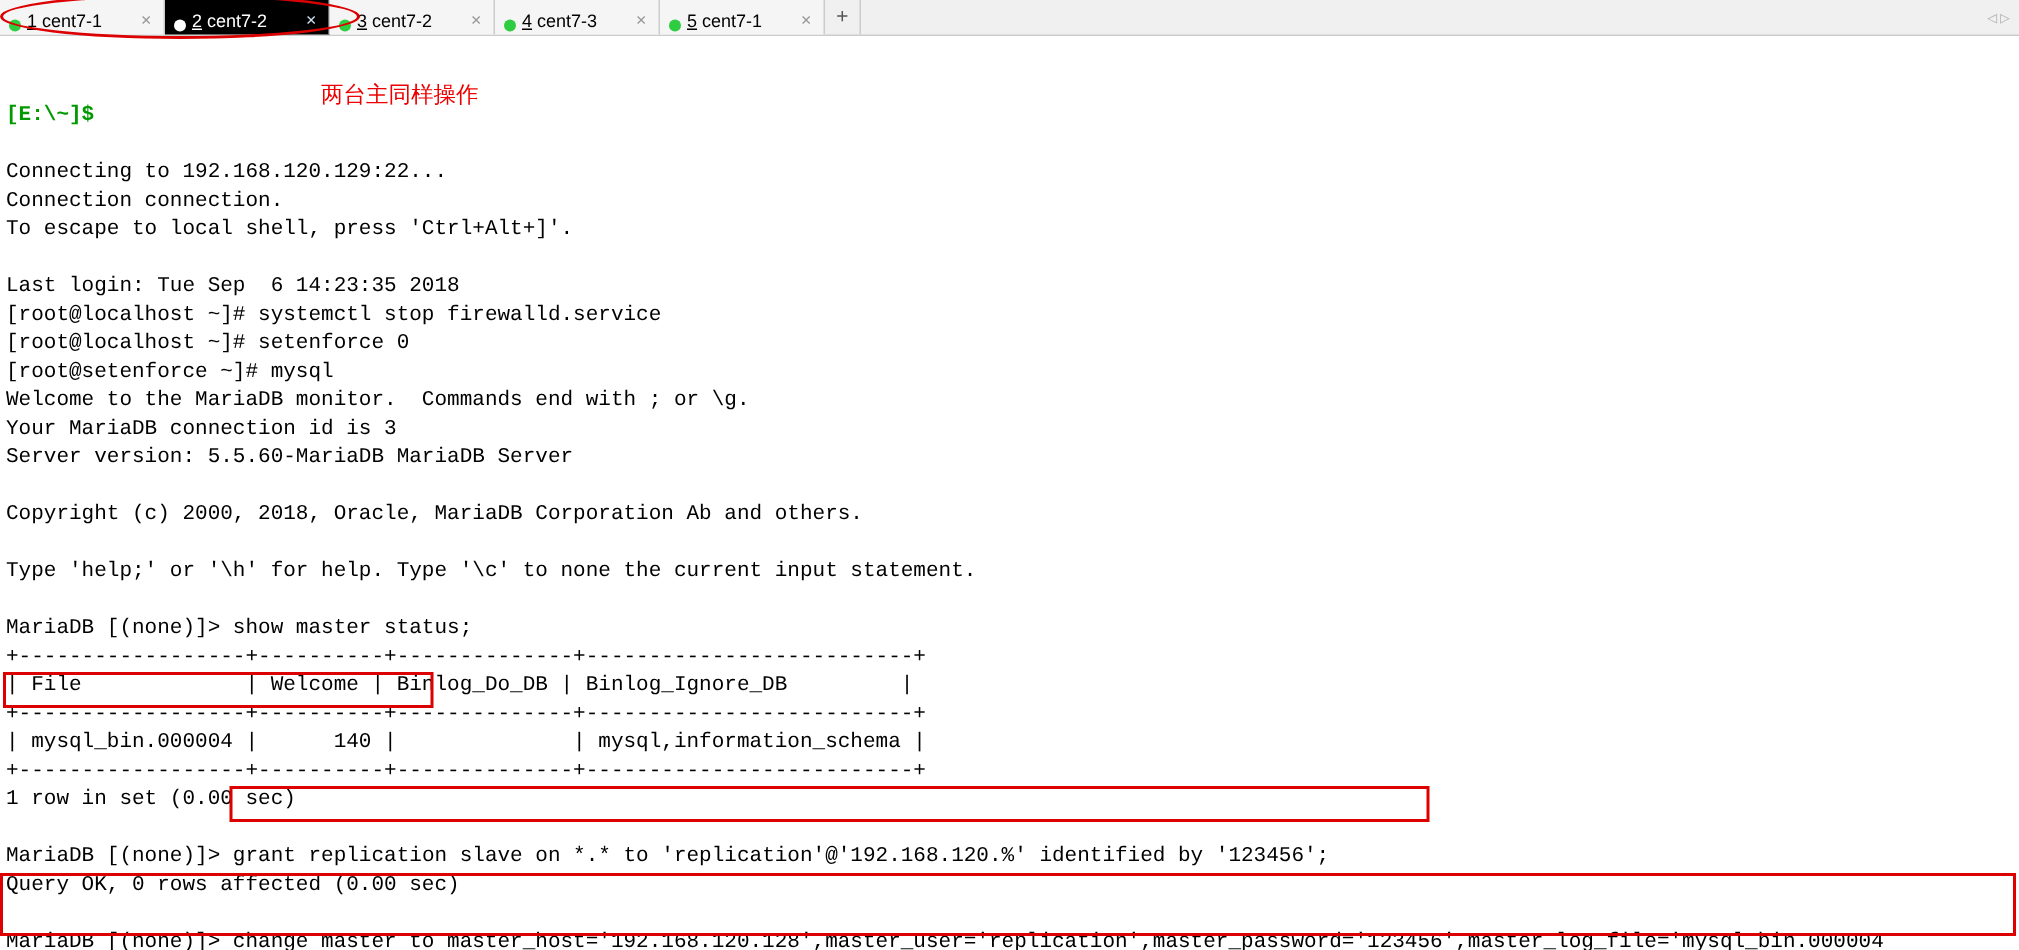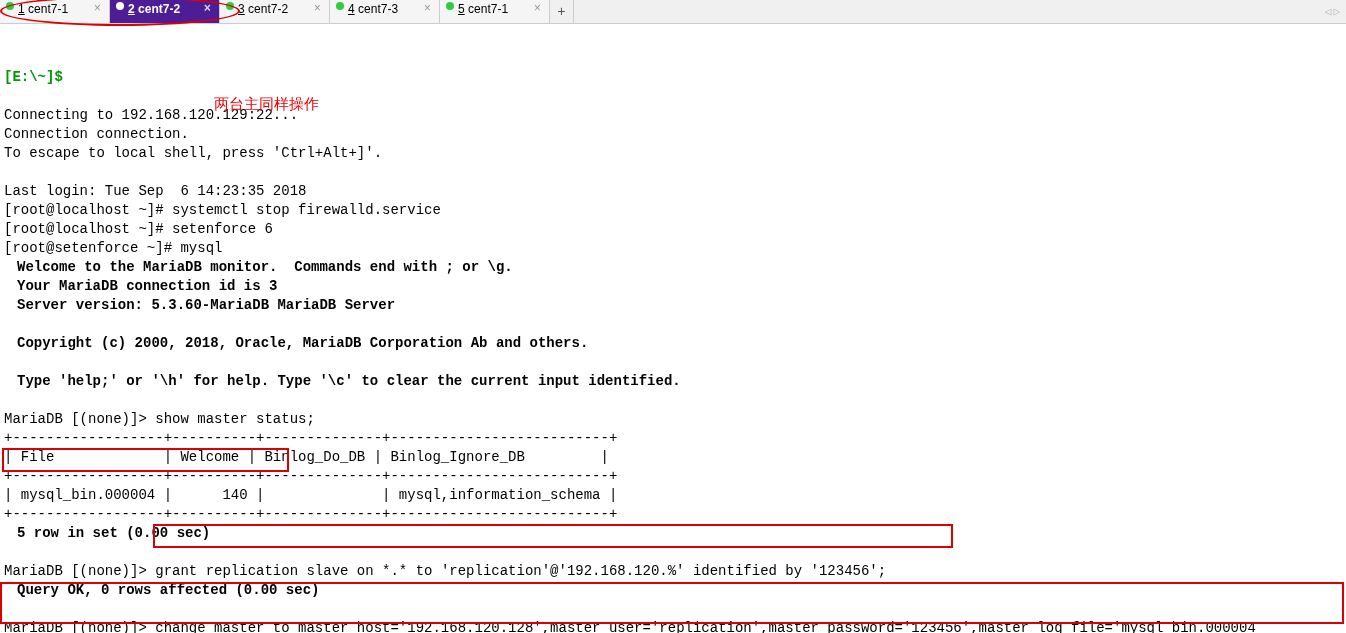--- a/index.html
+++ b/index.html
@@ -20,7 +20,7 @@
     }
     .tab {
       display: flex;
-      align-items: flex-start;
+      align-items: flex-end;
       padding: 2px 6px;
       border-right: 1px solid #ccc;
       background: #f5f5f5;

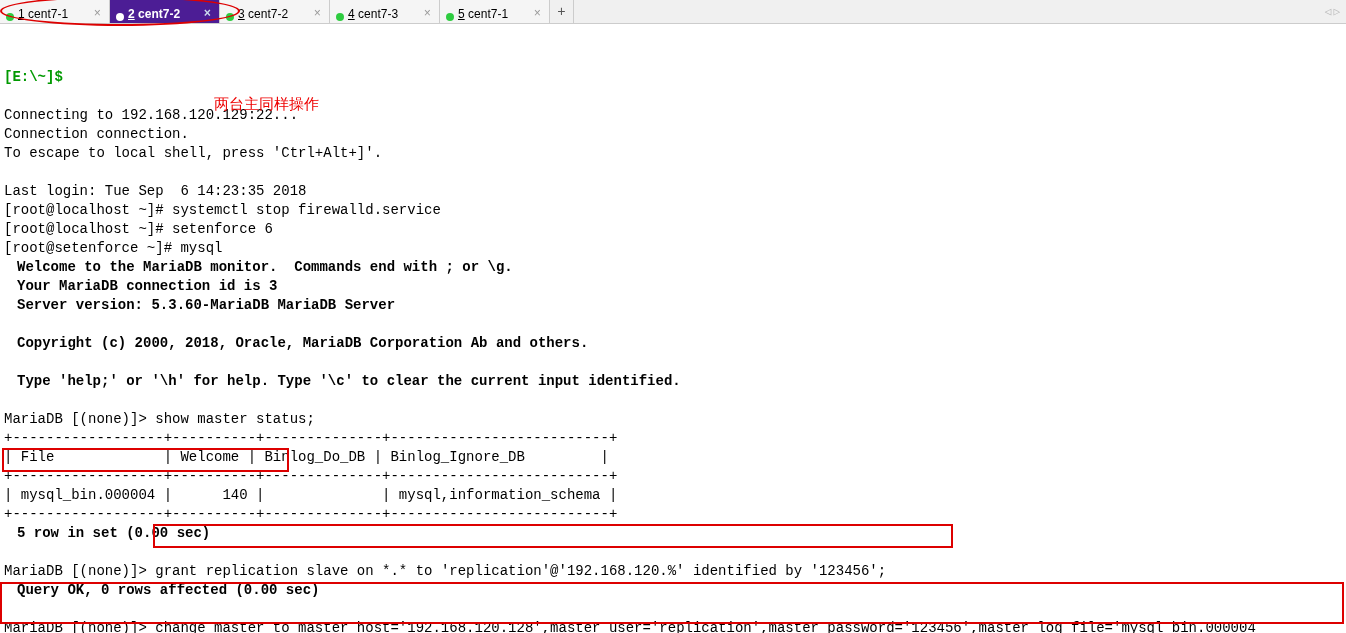--- a/index.html
+++ b/index.html
@@ -30,9 +30,8 @@
       min-width: 110px;
     }
     .tab.active {
-      background: #4c1d95;
+      background: #000000;
       color: #fff;
-      font-weight: bold;
     }
     .tab .dot {
       width: 8px;

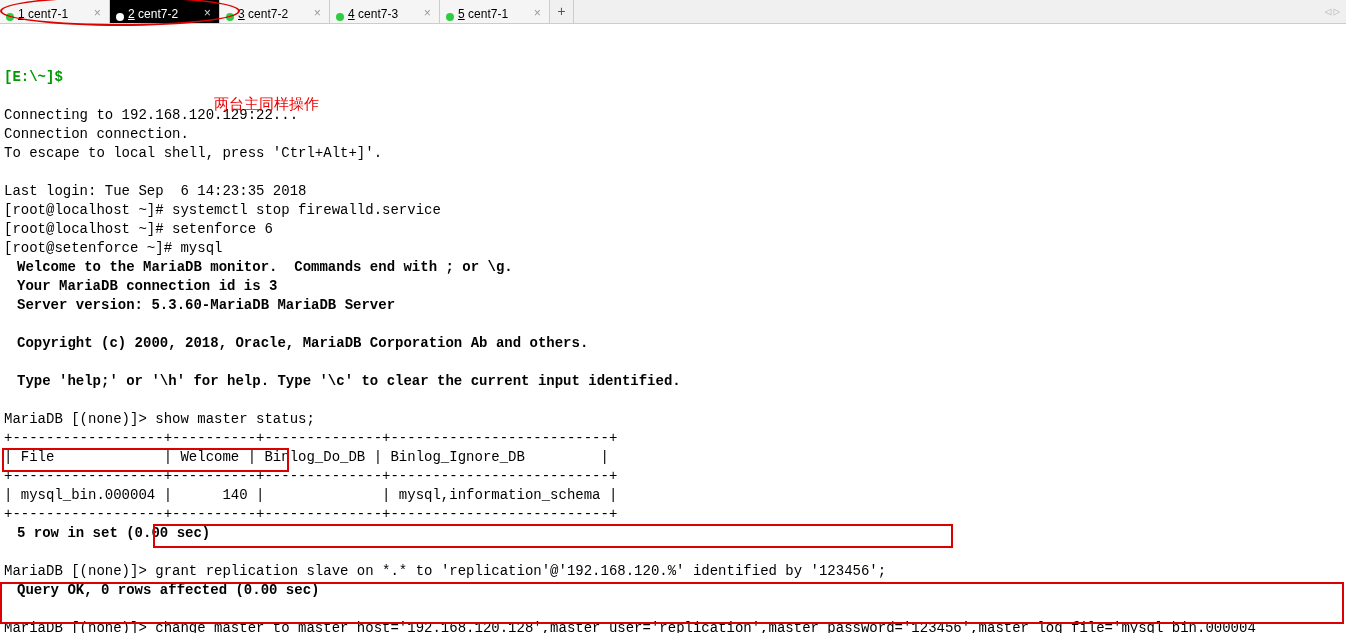--- a/index.html
+++ b/index.html
@@ -141,7 +141,7 @@
 </div>
 
 <div class="terminal">
-<span class="annot-red" style="left:214px; top:30px;margin-top:40px;">两台主同样操作</span>
+<span class="annot-red" style="left:214px; top:30px;">两台主同样操作</span>
 <span class="green">[E:\~]$</span>
 
 <span>Connecting to 192.168.120.129:22...</span>

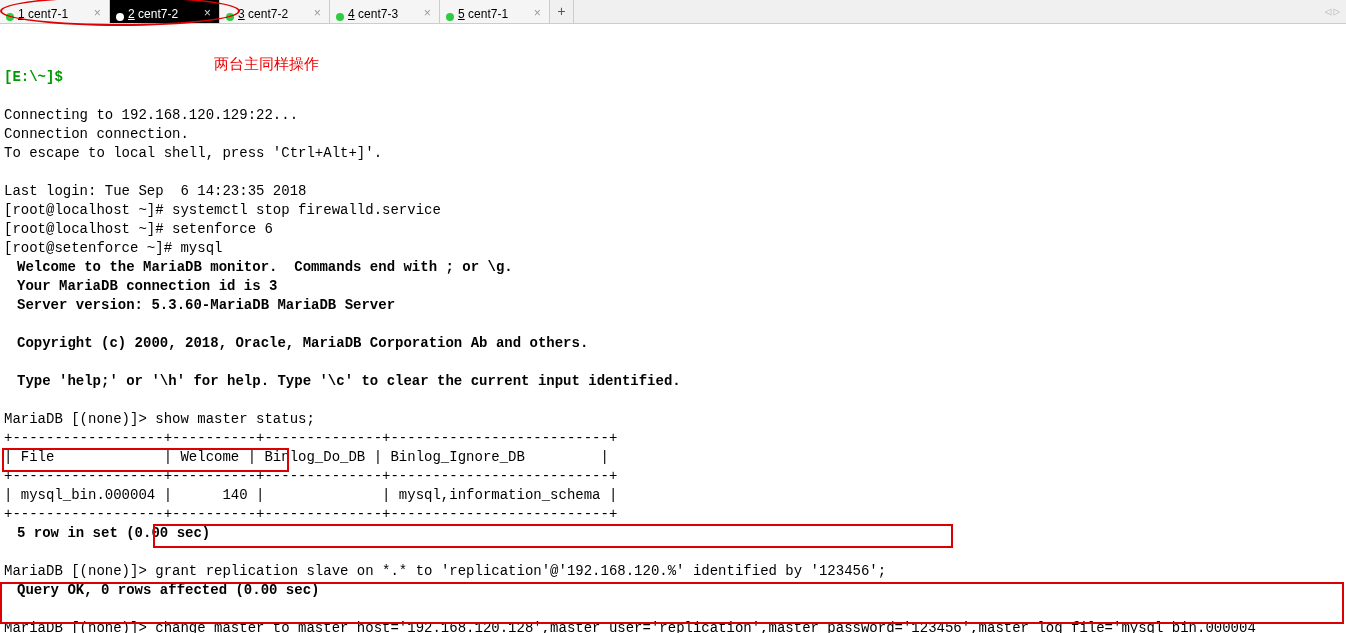--- a/index.html
+++ b/index.html
@@ -150,7 +150,7 @@
 
 <span>Last login: Tue Sep  6 14:23:35 2018</span>
 <span>[root@localhost ~]# systemctl stop firewalld.service</span>
-<span>[root@localhost ~]# setenforce 6</span>
+<span>[root@localhost ~]# setenforce 0</span>
 <span>[root@setenforce ~]# mysql</span>
 <span class="bold">Welcome to the MariaDB monitor.  Commands end with ; or \g.</span>
 <span class="bold">Your MariaDB connection id is 3</span>

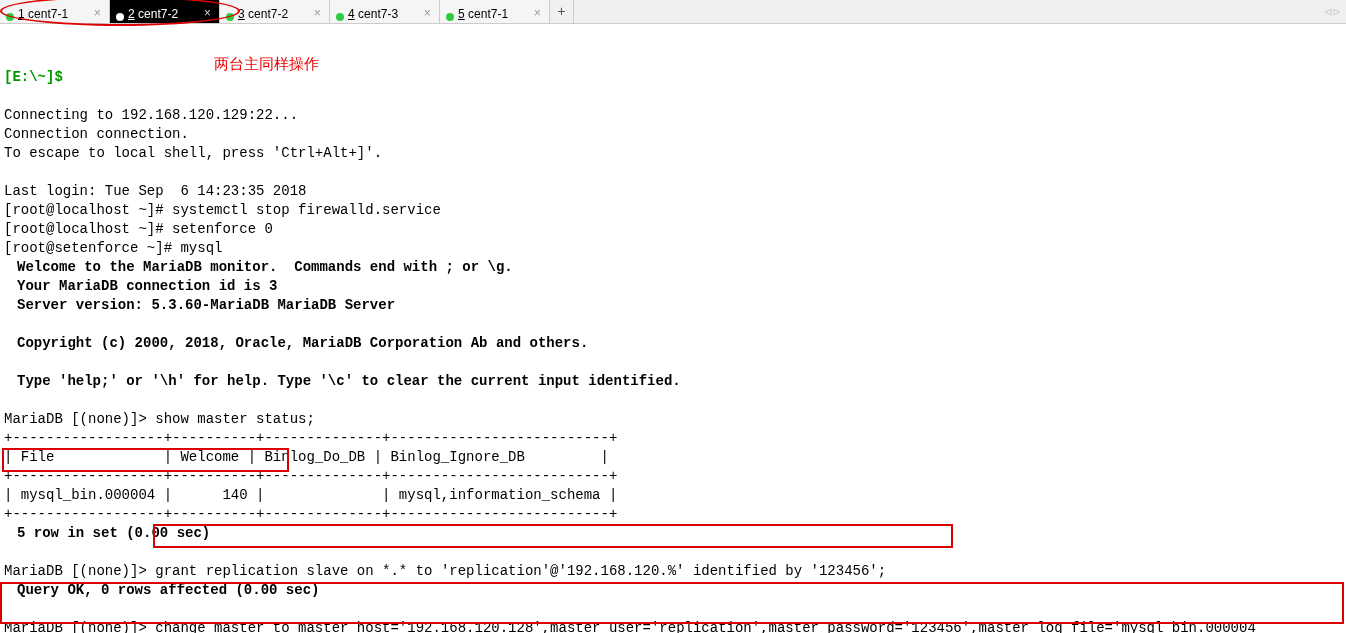--- a/index.html
+++ b/index.html
@@ -88,7 +88,7 @@
       position: relative;
     }
     .green { color: #009900; font-weight: bold; }
-    .bold { font-weight: bold; margin-left: 13px; }
+    .bold { font-weight: normal; }
     .annot-red {
       color: #e00;
       font-family: "Microsoft YaHei", SimSun, sans-serif;

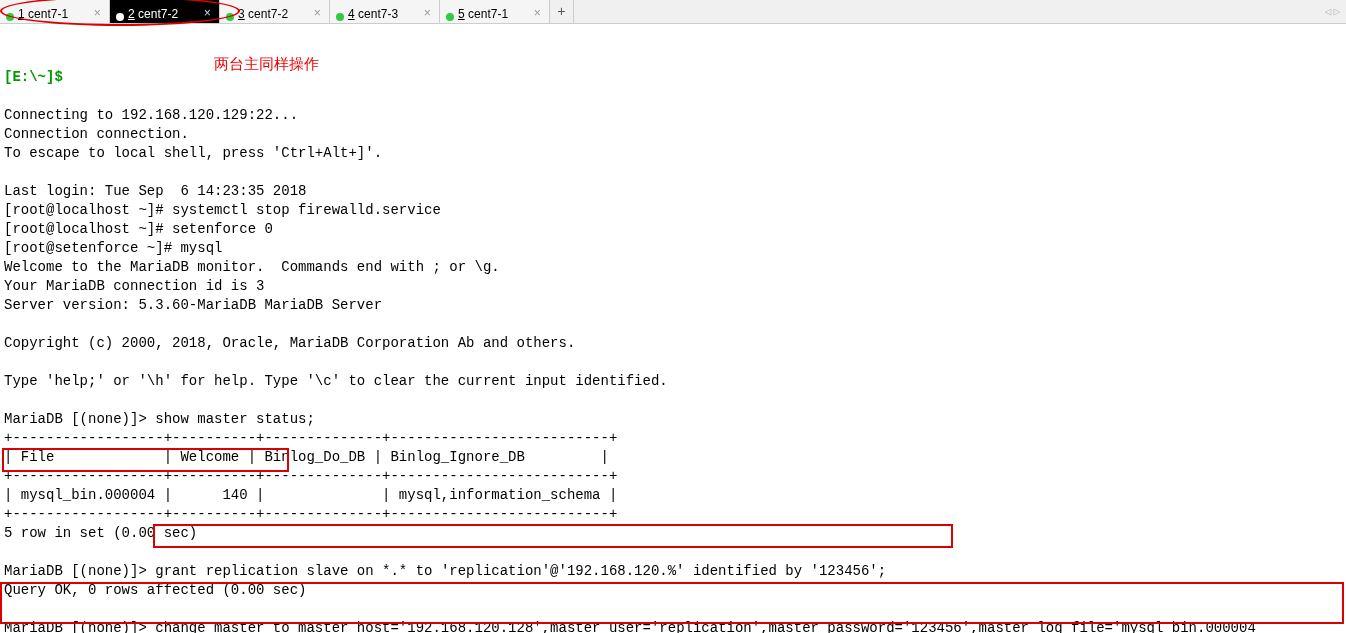--- a/index.html
+++ b/index.html
@@ -154,7 +154,7 @@
 <span>[root@setenforce ~]# mysql</span>
 <span class="bold">Welcome to the MariaDB monitor.  Commands end with ; or \g.</span>
 <span class="bold">Your MariaDB connection id is 3</span>
-<span class="bold">Server version: 5.3.60-MariaDB MariaDB Server</span>
+<span class="bold">Server version: 5.5.60-MariaDB MariaDB Server</span>
 
 <span class="bold">Copyright (c) 2000, 2018, Oracle, MariaDB Corporation Ab and others.</span>
 

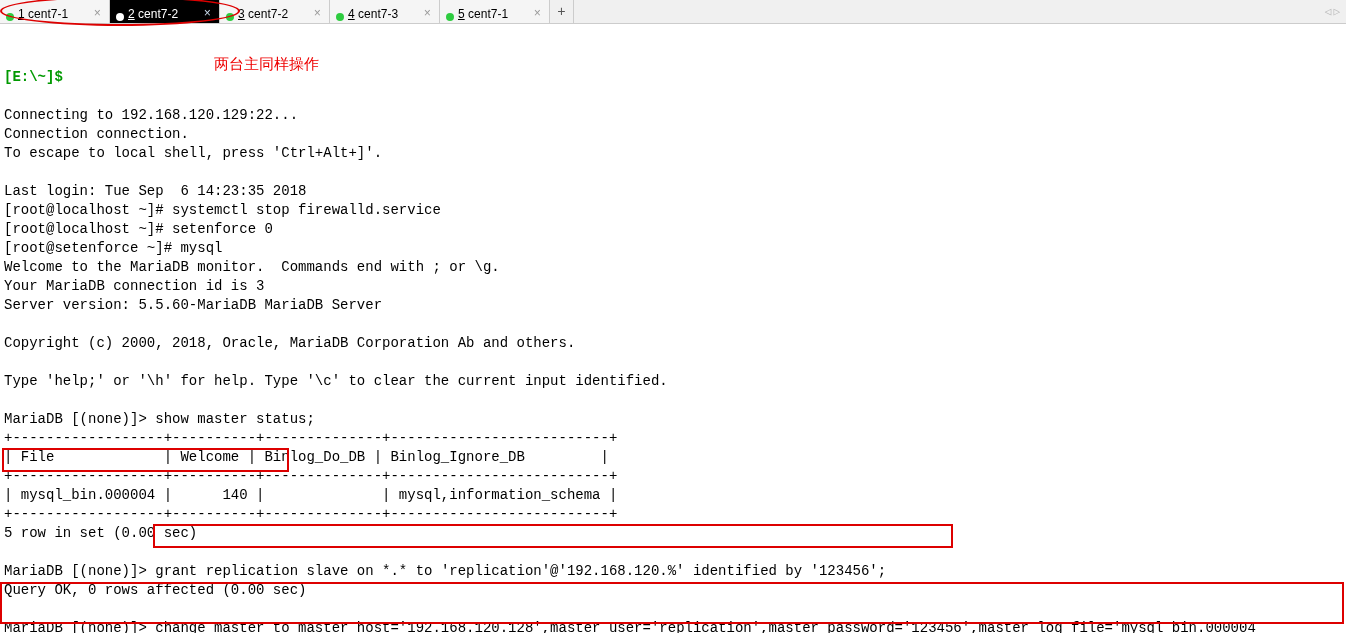--- a/index.html
+++ b/index.html
@@ -158,7 +158,7 @@
 
 <span class="bold">Copyright (c) 2000, 2018, Oracle, MariaDB Corporation Ab and others.</span>
 
-<span class="bold">Type 'help;' or '\h' for help. Type '\c' to clear the current input identified.</span>
+<span class="bold">Type 'help;' or '\h' for help. Type '\c' to none the current input statement.</span>
 
 <span>MariaDB [(none)]&gt; show master status;</span>
 <span>+------------------+----------+--------------+--------------------------+</span>

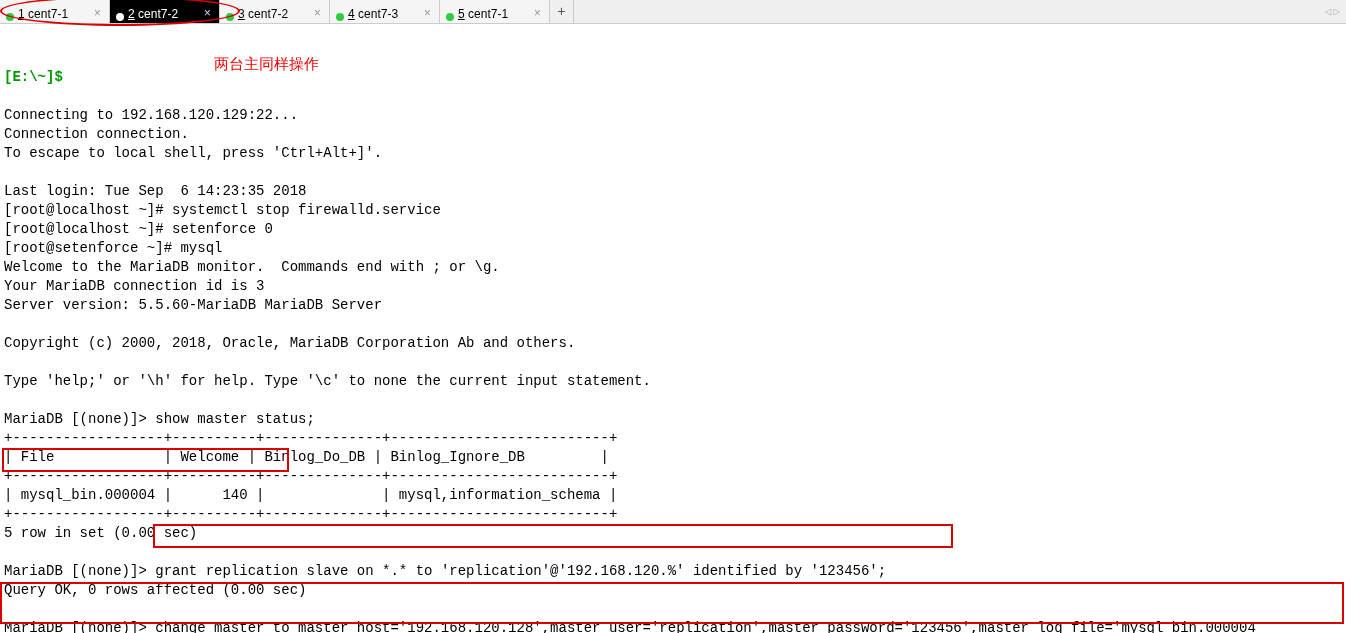--- a/index.html
+++ b/index.html
@@ -166,7 +166,7 @@
 <span>+------------------+----------+--------------+--------------------------+</span>
 <span>| mysql_bin.000004 |      140 |              | mysql,information_schema |</span>
 <span>+------------------+----------+--------------+--------------------------+</span>
-<span class="bold">5 row in set (0.00 sec)</span>
+<span class="bold">1 row in set (0.00 sec)</span>
 
 <span><span>MariaDB [(none)]&gt;</span><span> grant replication slave on *.* to 'replication'@'192.168.120.%' identified by '123456';</span></span>
 <span class="bold">Query OK, 0 rows affected (0.00 sec)</span>

